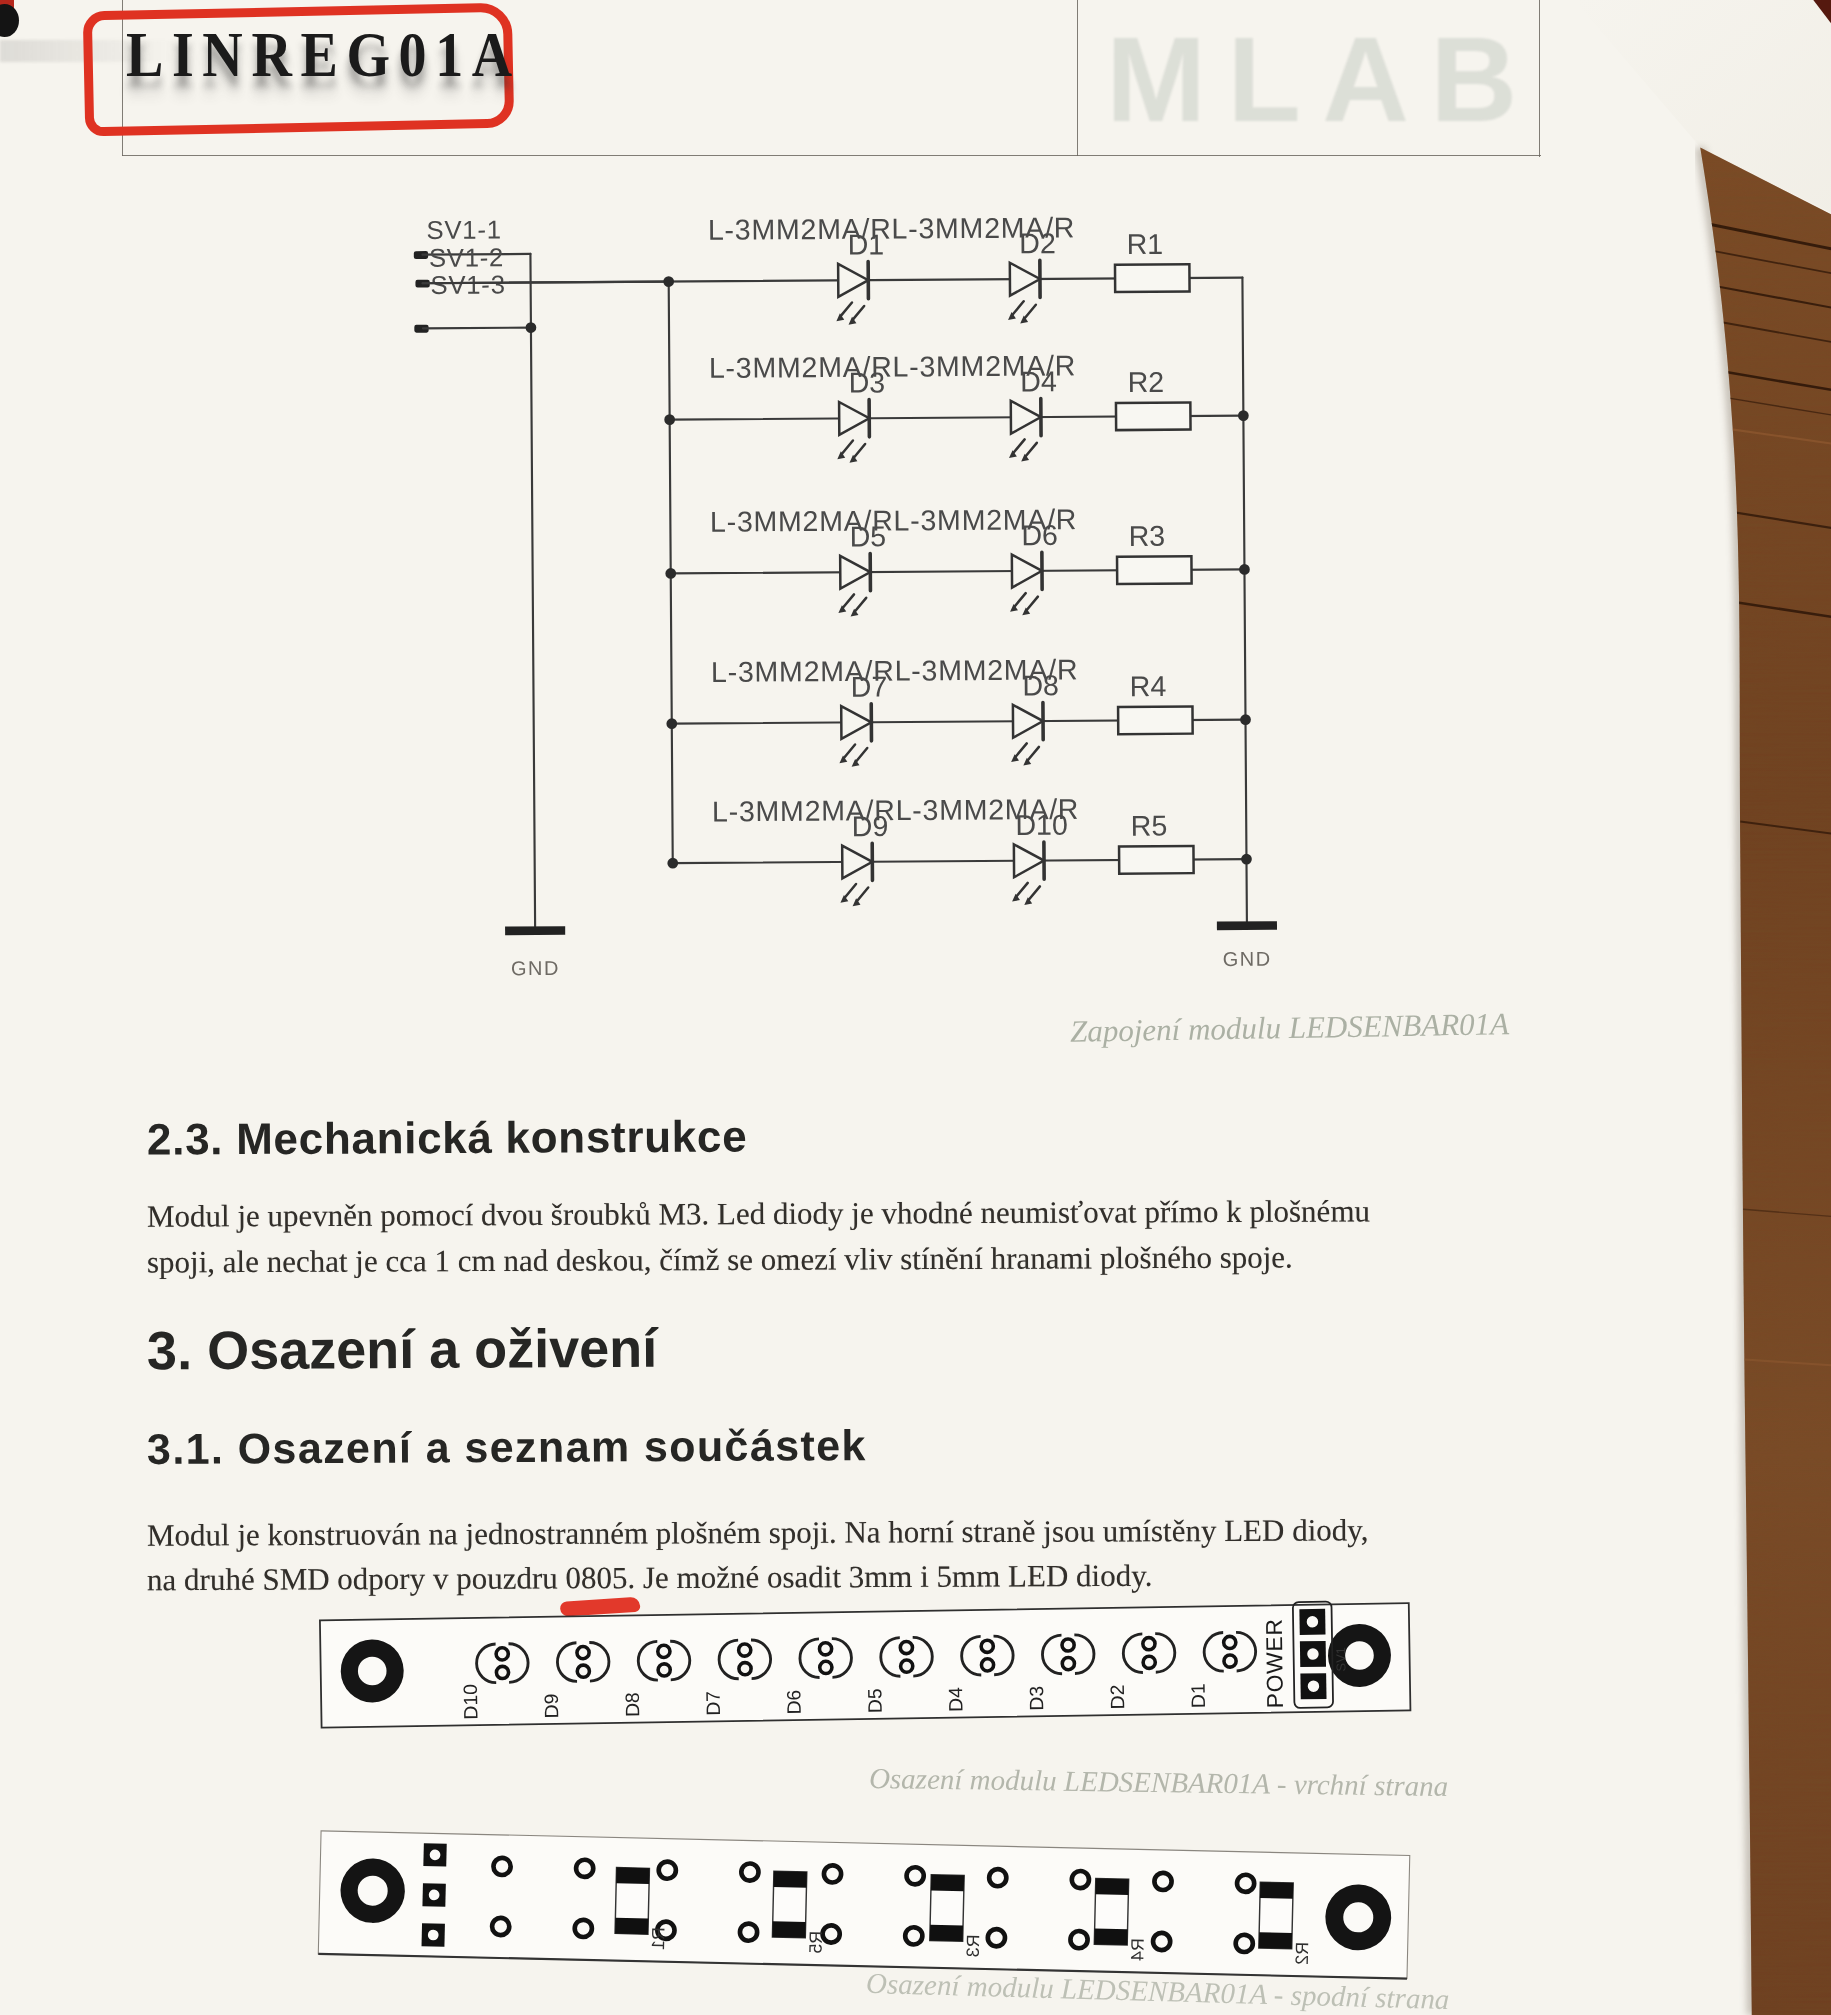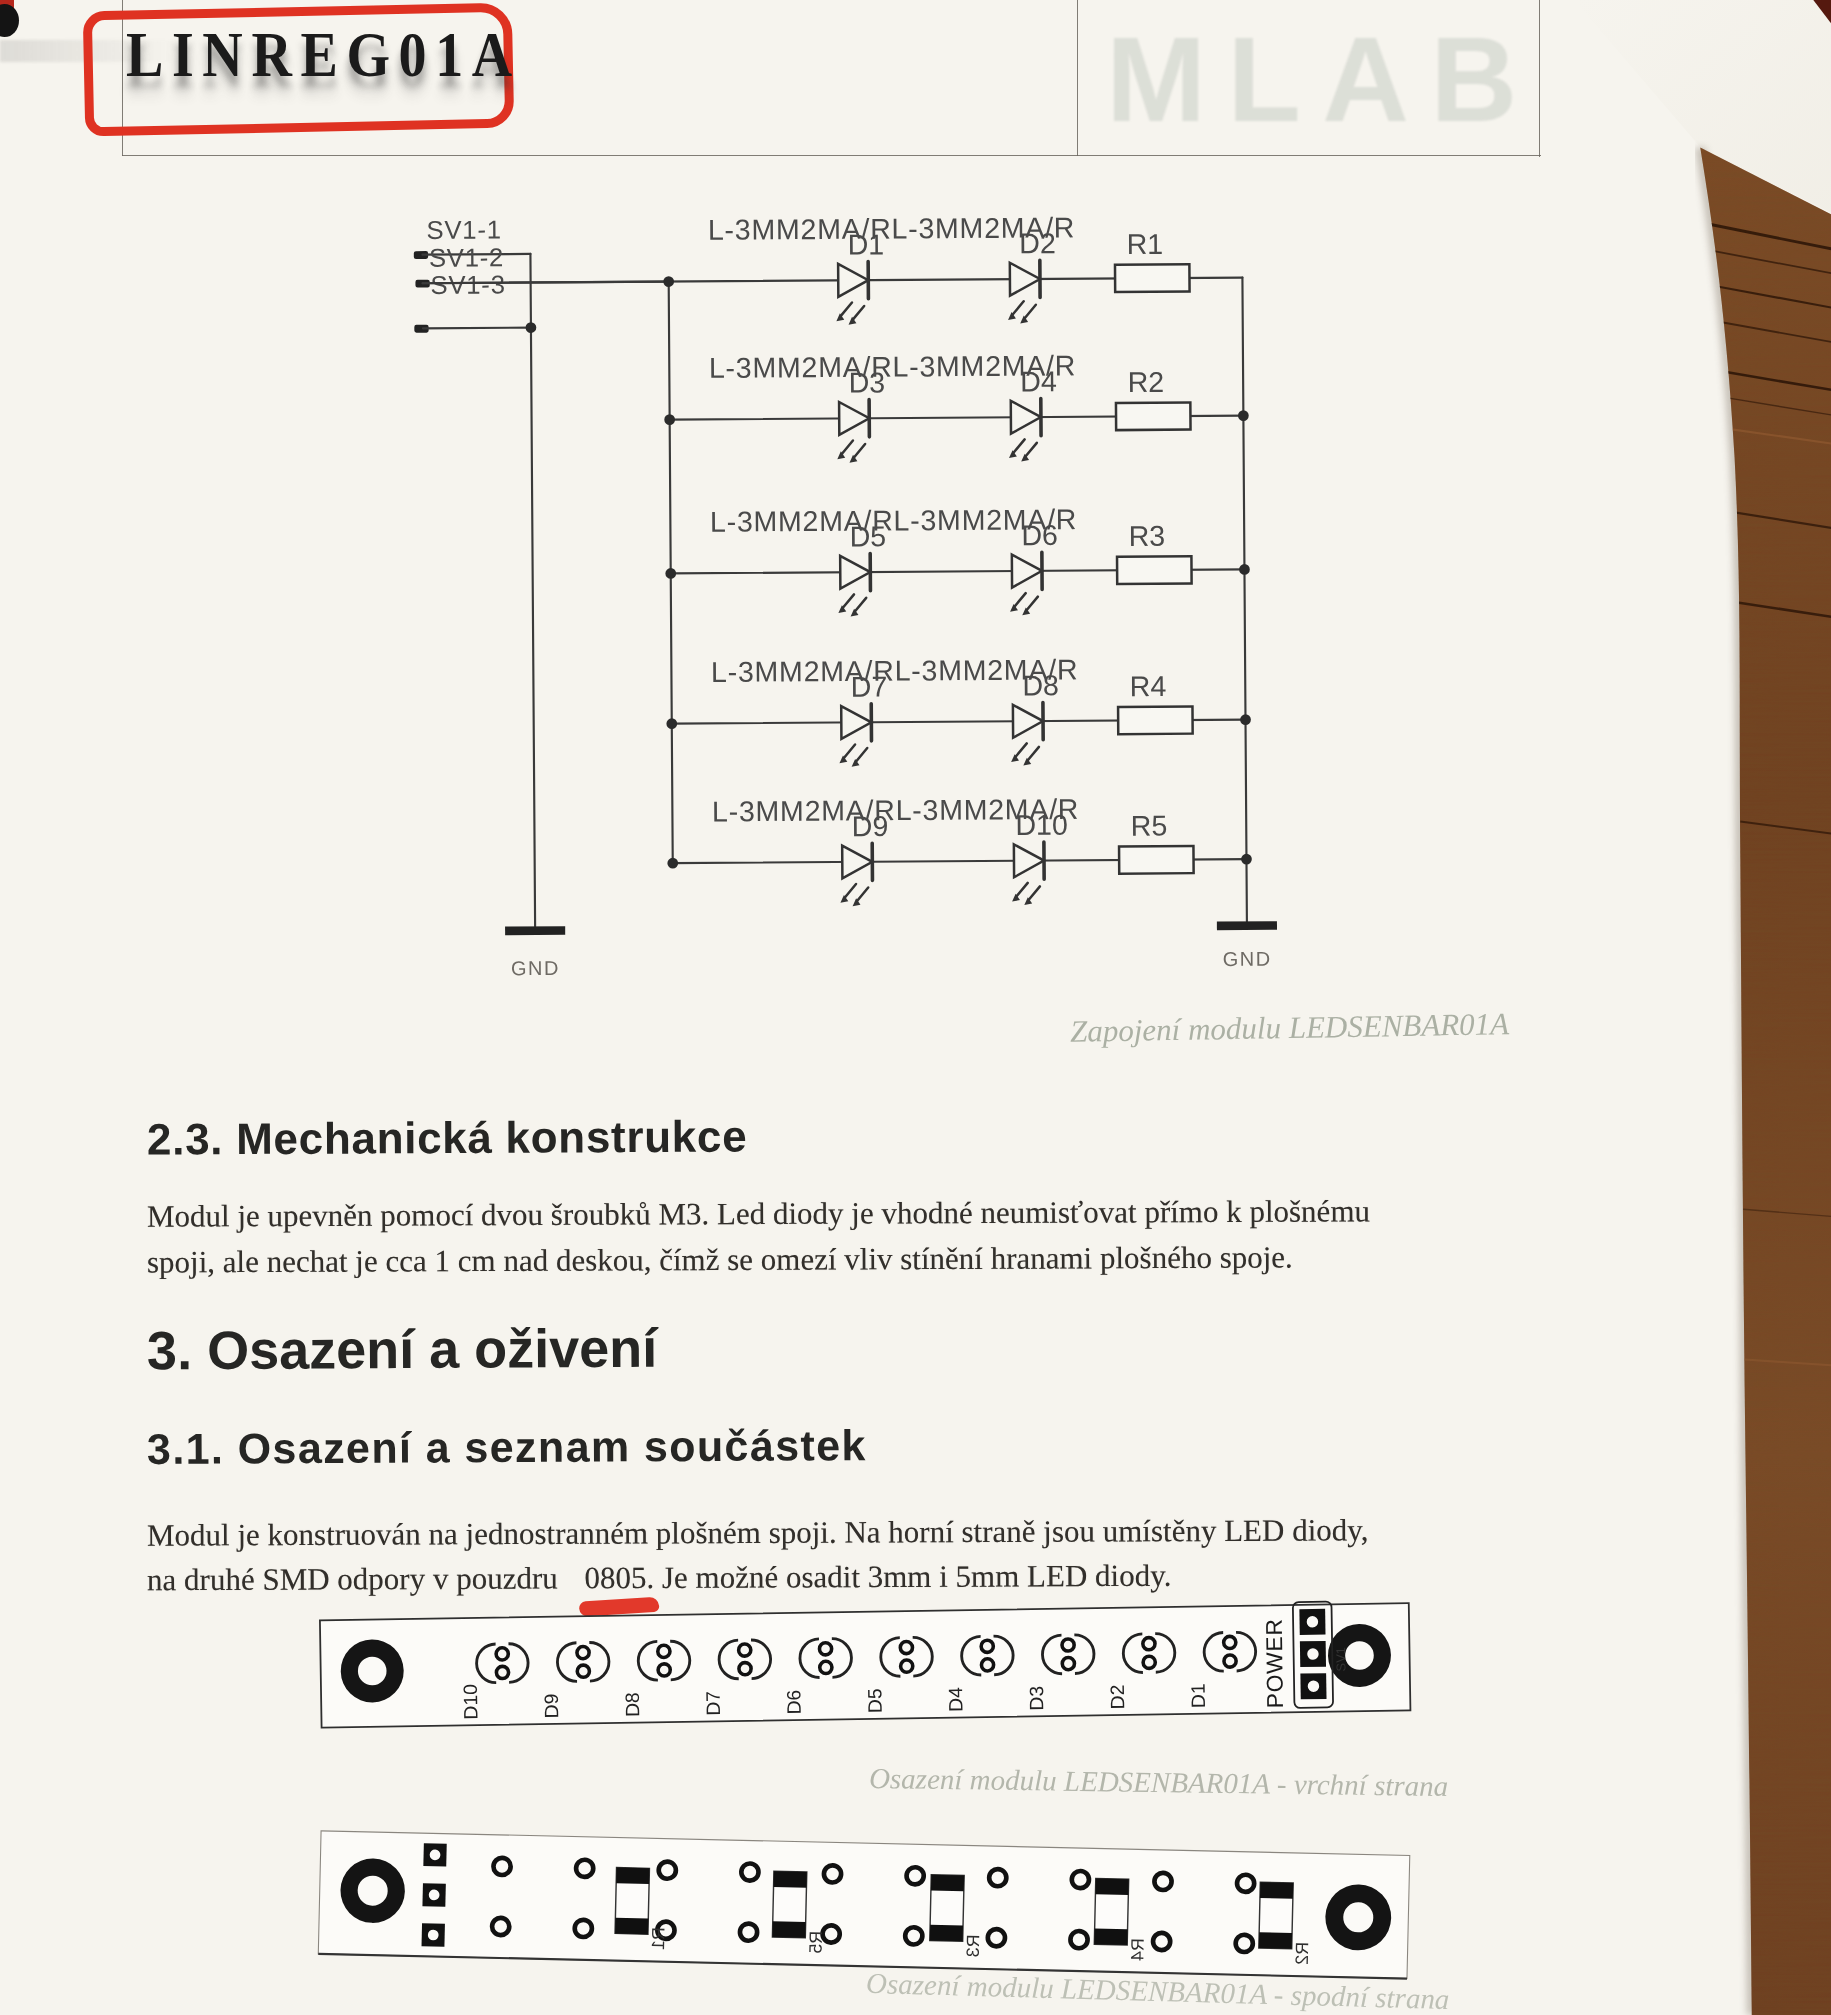--- a/index.html
+++ b/index.html
@@ -23,7 +23,7 @@
   .h31{left:147px;top:1423px;font-size:43px;letter-spacing:1.4px;transform:rotate(-.3deg);}
   .body-line{left:147px;font-size:31px;color:#322f2b;white-space:nowrap;transform:rotate(-.25deg);
     text-shadow:0 0 0.7px rgba(50,45,40,.4);}
-  .marker-underline{position:relative;margin-left:19px;}
+  .marker-underline{position:relative;}
   .marker-underline::after{content:"";position:absolute;left:-5.7px;right:-4.3px;bottom:-18.6px;height:15px;
     background:#e2392b;border-radius:7.2px 10px 5.7px 8.6px;transform:rotate(-3.5deg);}
   

